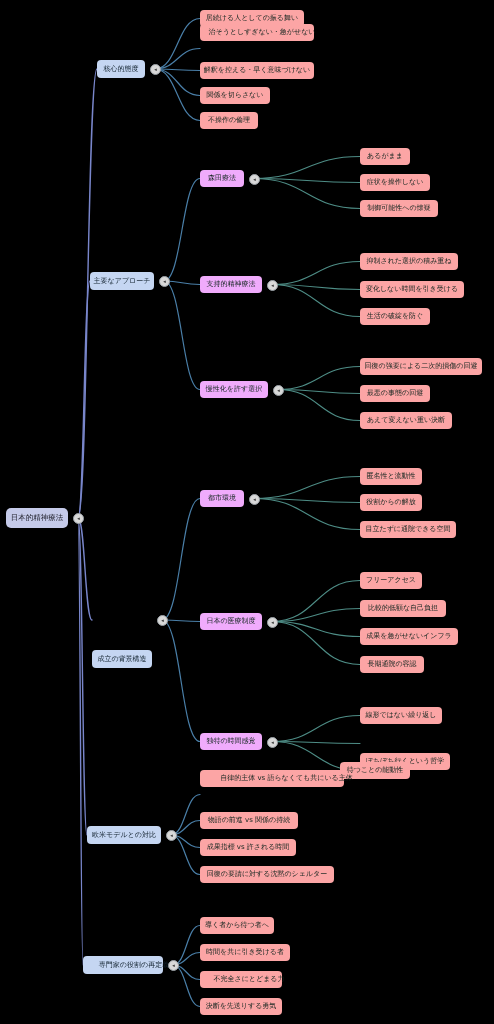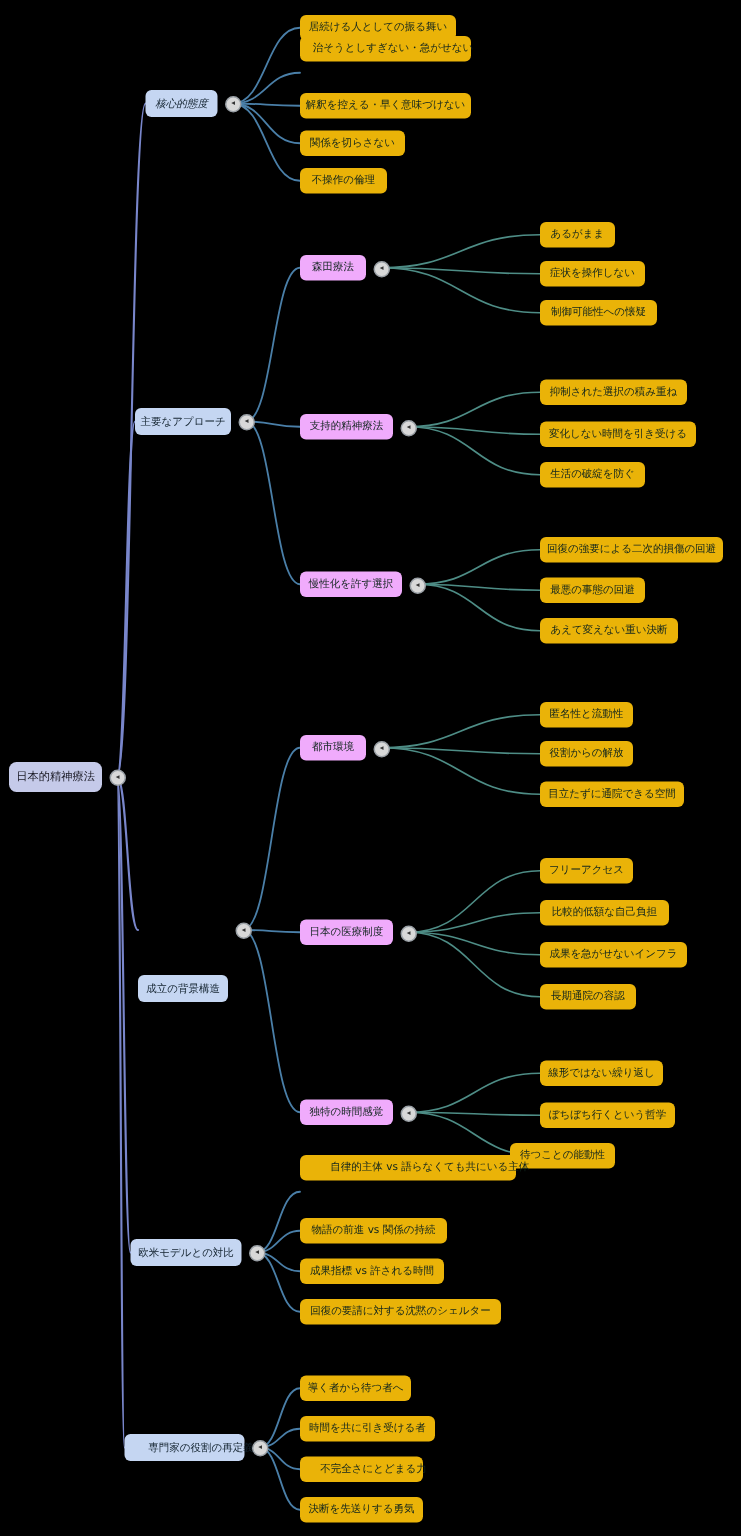--- a/index.html
+++ b/index.html
@@ -11,7 +11,7 @@
   .n-root{background:#c5cae9;color:#1b1b26;font-size:7.5px;padding:0 7px;height:20px;border-radius:5px;}
   .n-l1{background:#c5d6f2;color:#12222e;font-size:7px;padding:0 7px;height:18px;}
   .n-l2{background:#f0abfc;color:#10241d;font-size:7px;padding:0 6px;height:17px;}
-  .n-leaf{background:#eab308;color:#10241d;font-size:7px;padding:0 6px;height:17px;}
+  .n-leaf{background:#fca5a5;color:#10241d;font-size:7px;padding:0 6px;height:17px;}
   .collapse{position:absolute;width:9px;height:9px;border-radius:50%;background:#d8d8d8;
             border:1px solid #9aa0a6;display:flex;align-items:center;justify-content:center;
             font-size:5px;color:#333;line-height:1;}

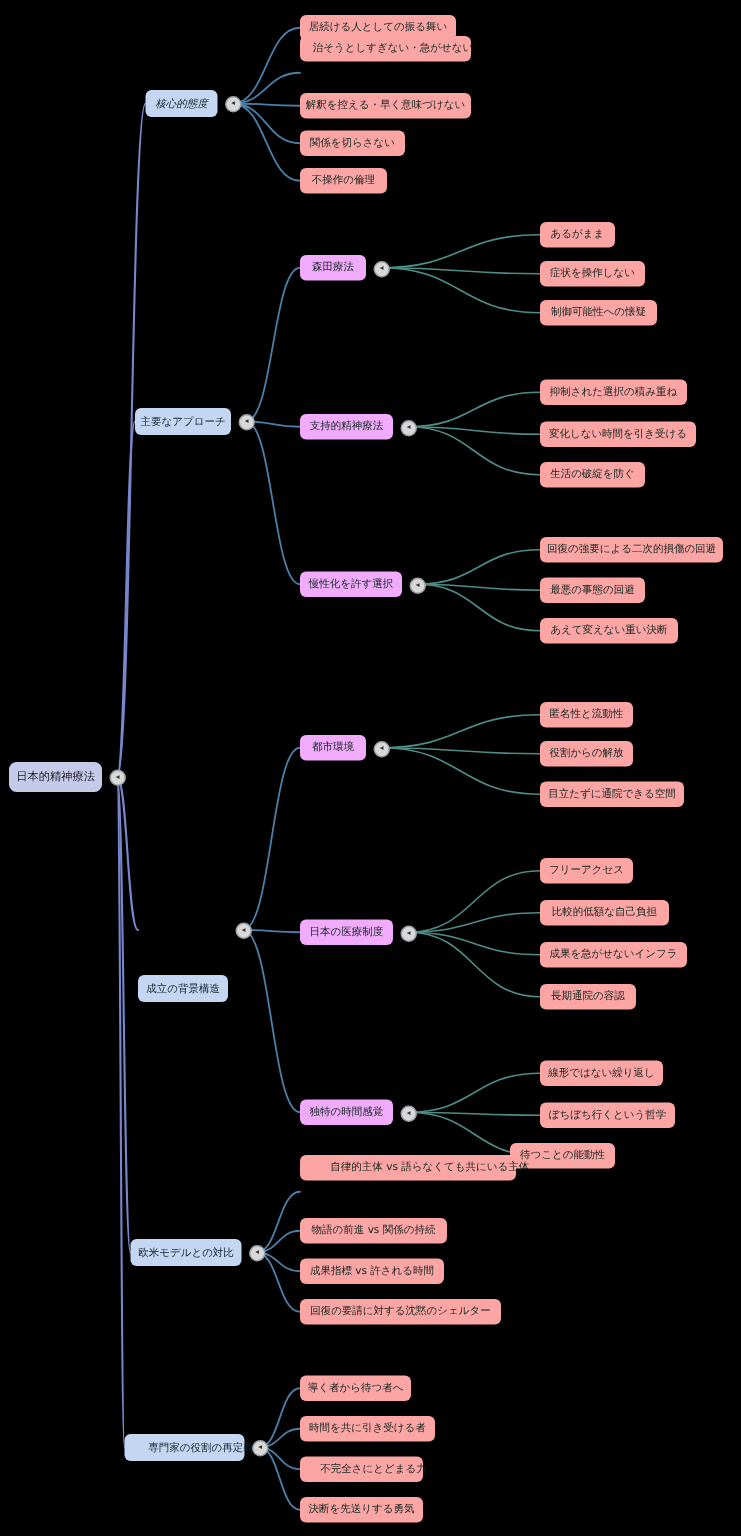--- a/index.html
+++ b/index.html
@@ -70,7 +70,7 @@
         <span>日本的精神療法</span>
       </div>
       <div class="collapse" style="left: 73px; top: 513px;">◂</div>
-      <div class="node n-l1" style="left: 97px; top: 60px; width: 48px; font-style: italic;">
+      <div class="node n-l1" style="left: 97px; top: 60px; width: 48px;">
         <span>核心的態度</span>
       </div>
       <div class="collapse" style="left: 150px; top: 64px;">◂</div>

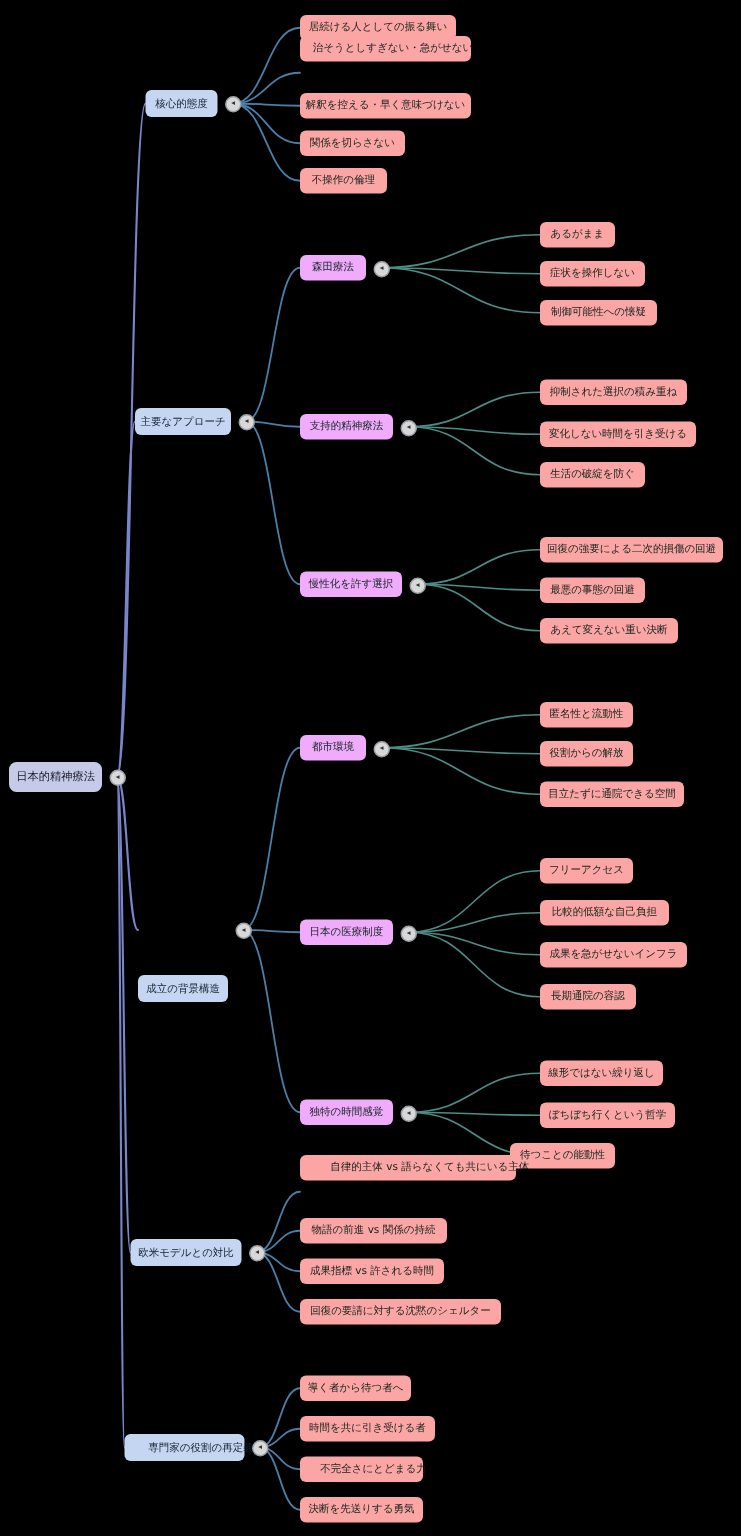--- a/index.html
+++ b/index.html
@@ -172,7 +172,7 @@
       <div class="node n-leaf" style="left: 360px; top: 707px; width: 82px;">
         <span>線形ではない繰り返し</span>
       </div>
-      <div class="node n-leaf" style="left: 360px; top: 735px; width: 90px;">
+      <div class="node n-leaf" style="left: 360px; top: 753px; width: 90px;">
         <span>ぼちぼち行くという哲学</span>
       </div>
       <div class="node n-leaf" style="left: 340px; top: 762px; width: 70px;">

